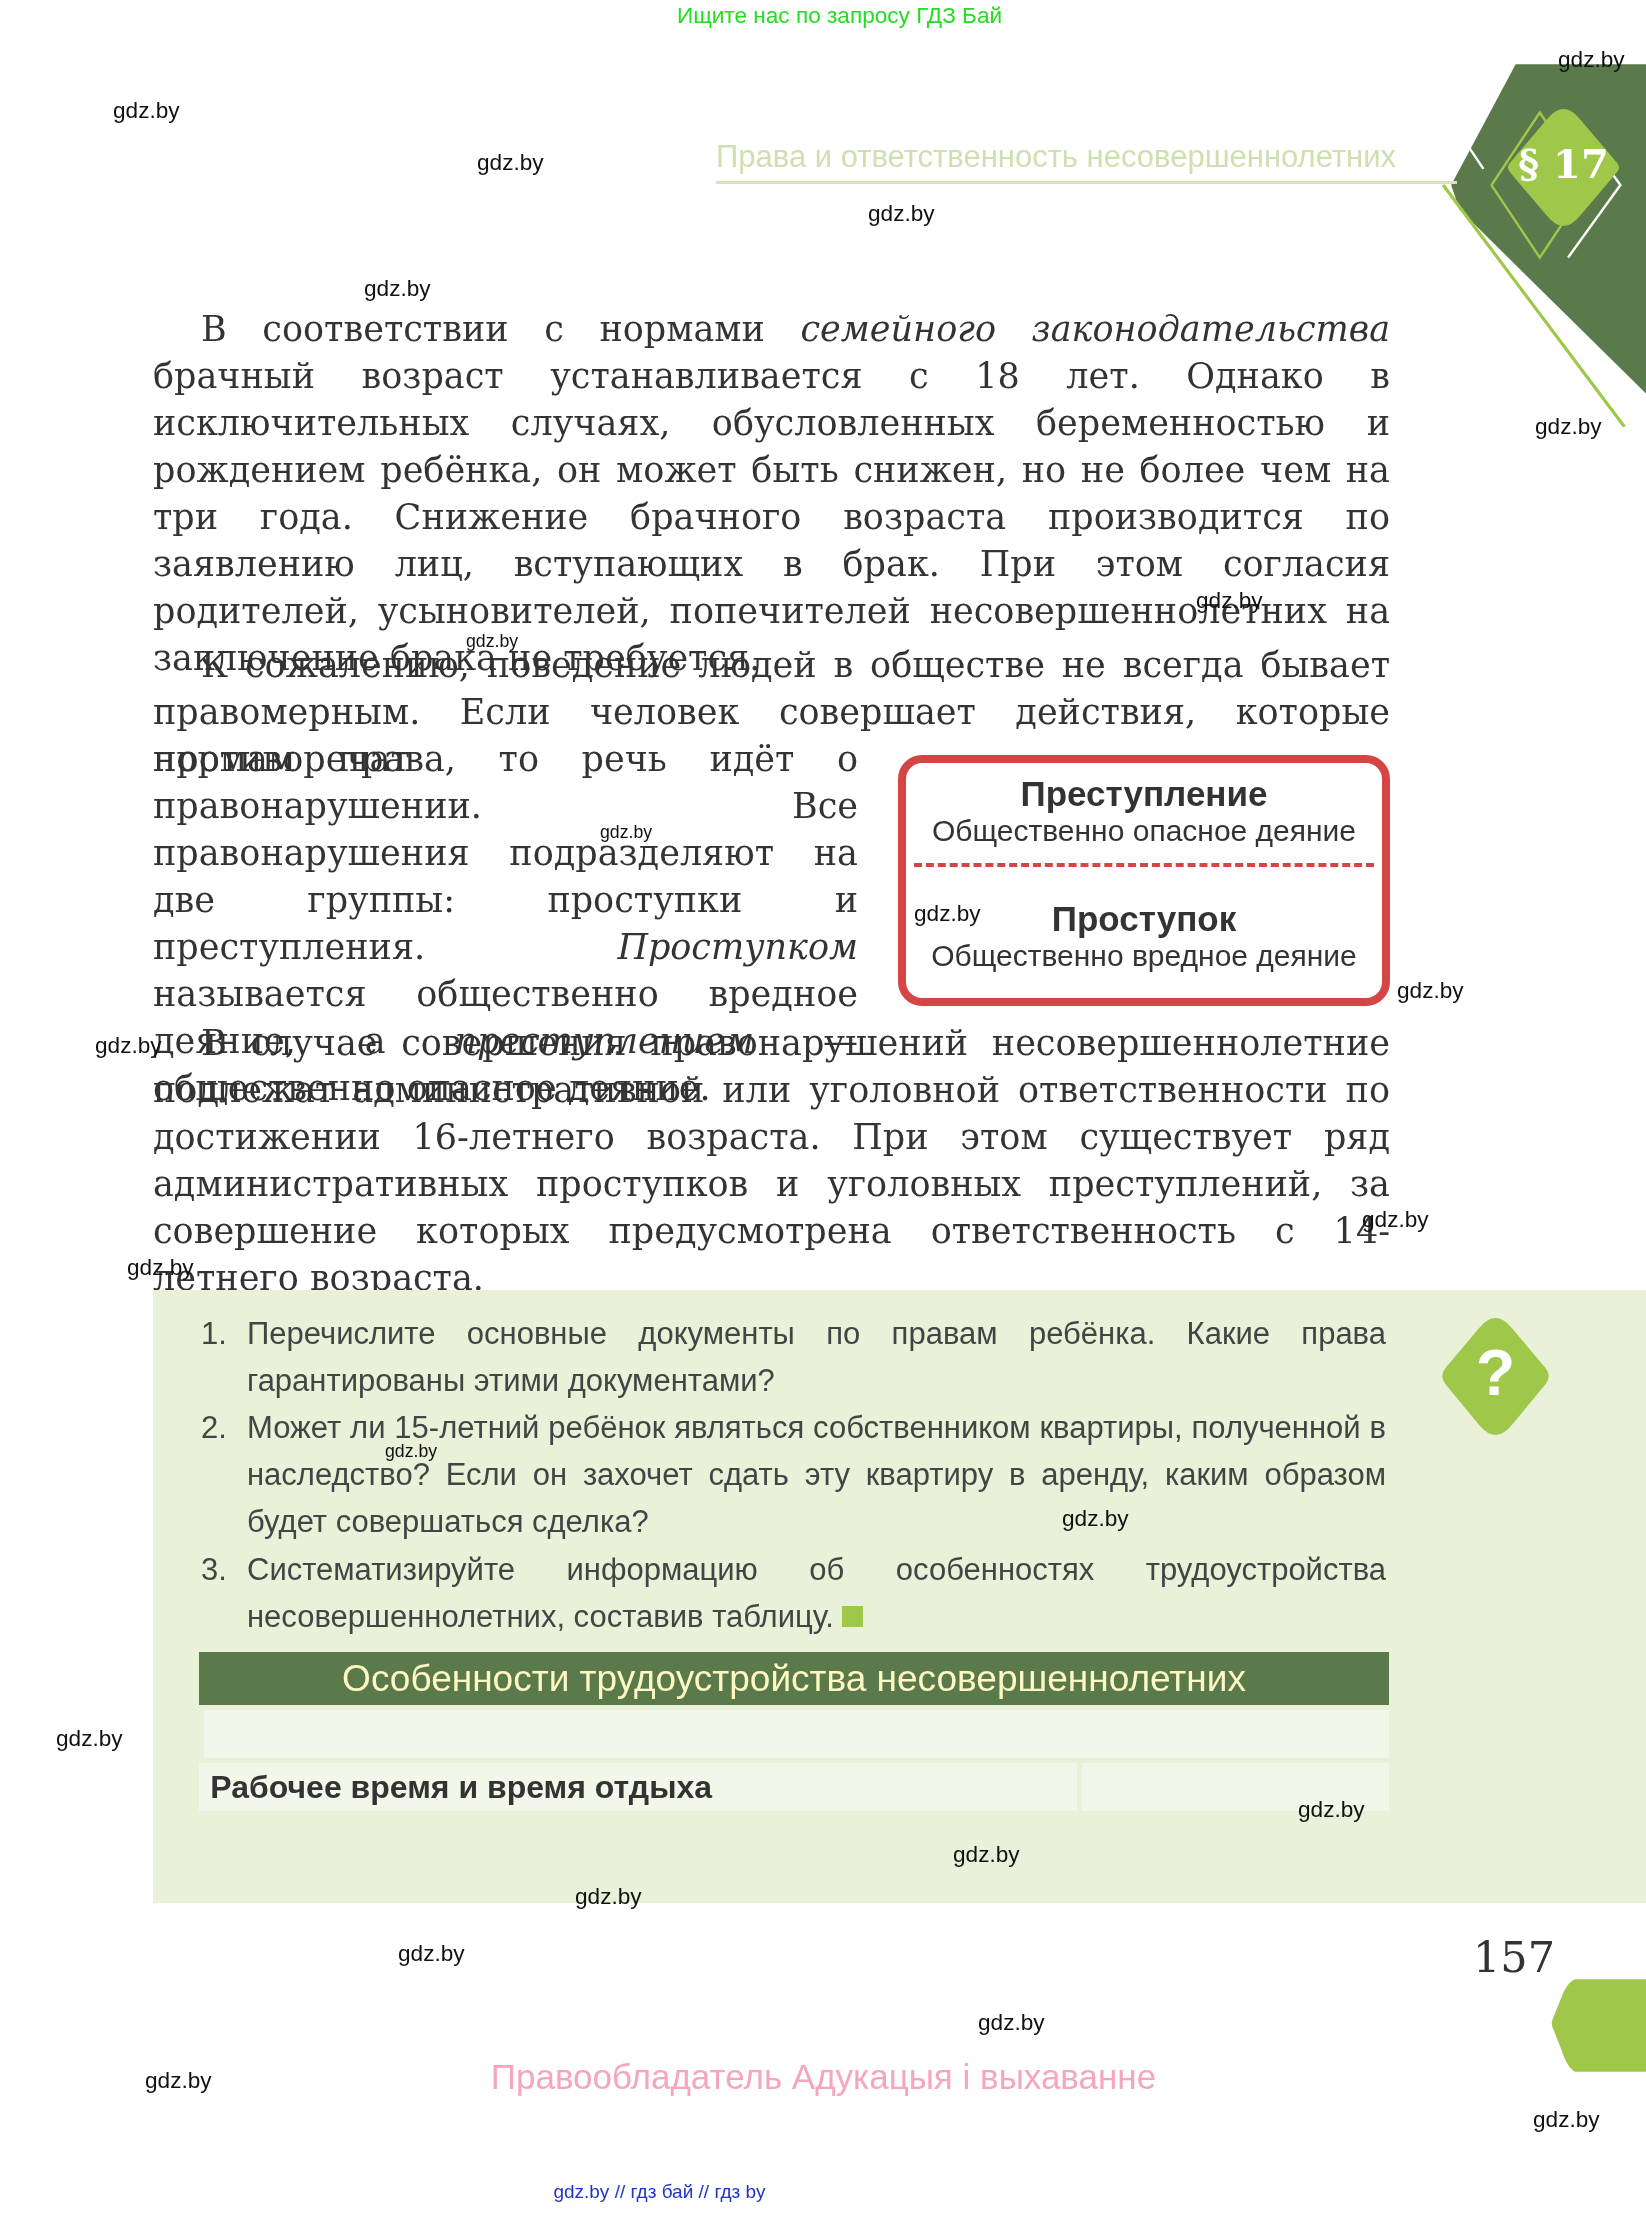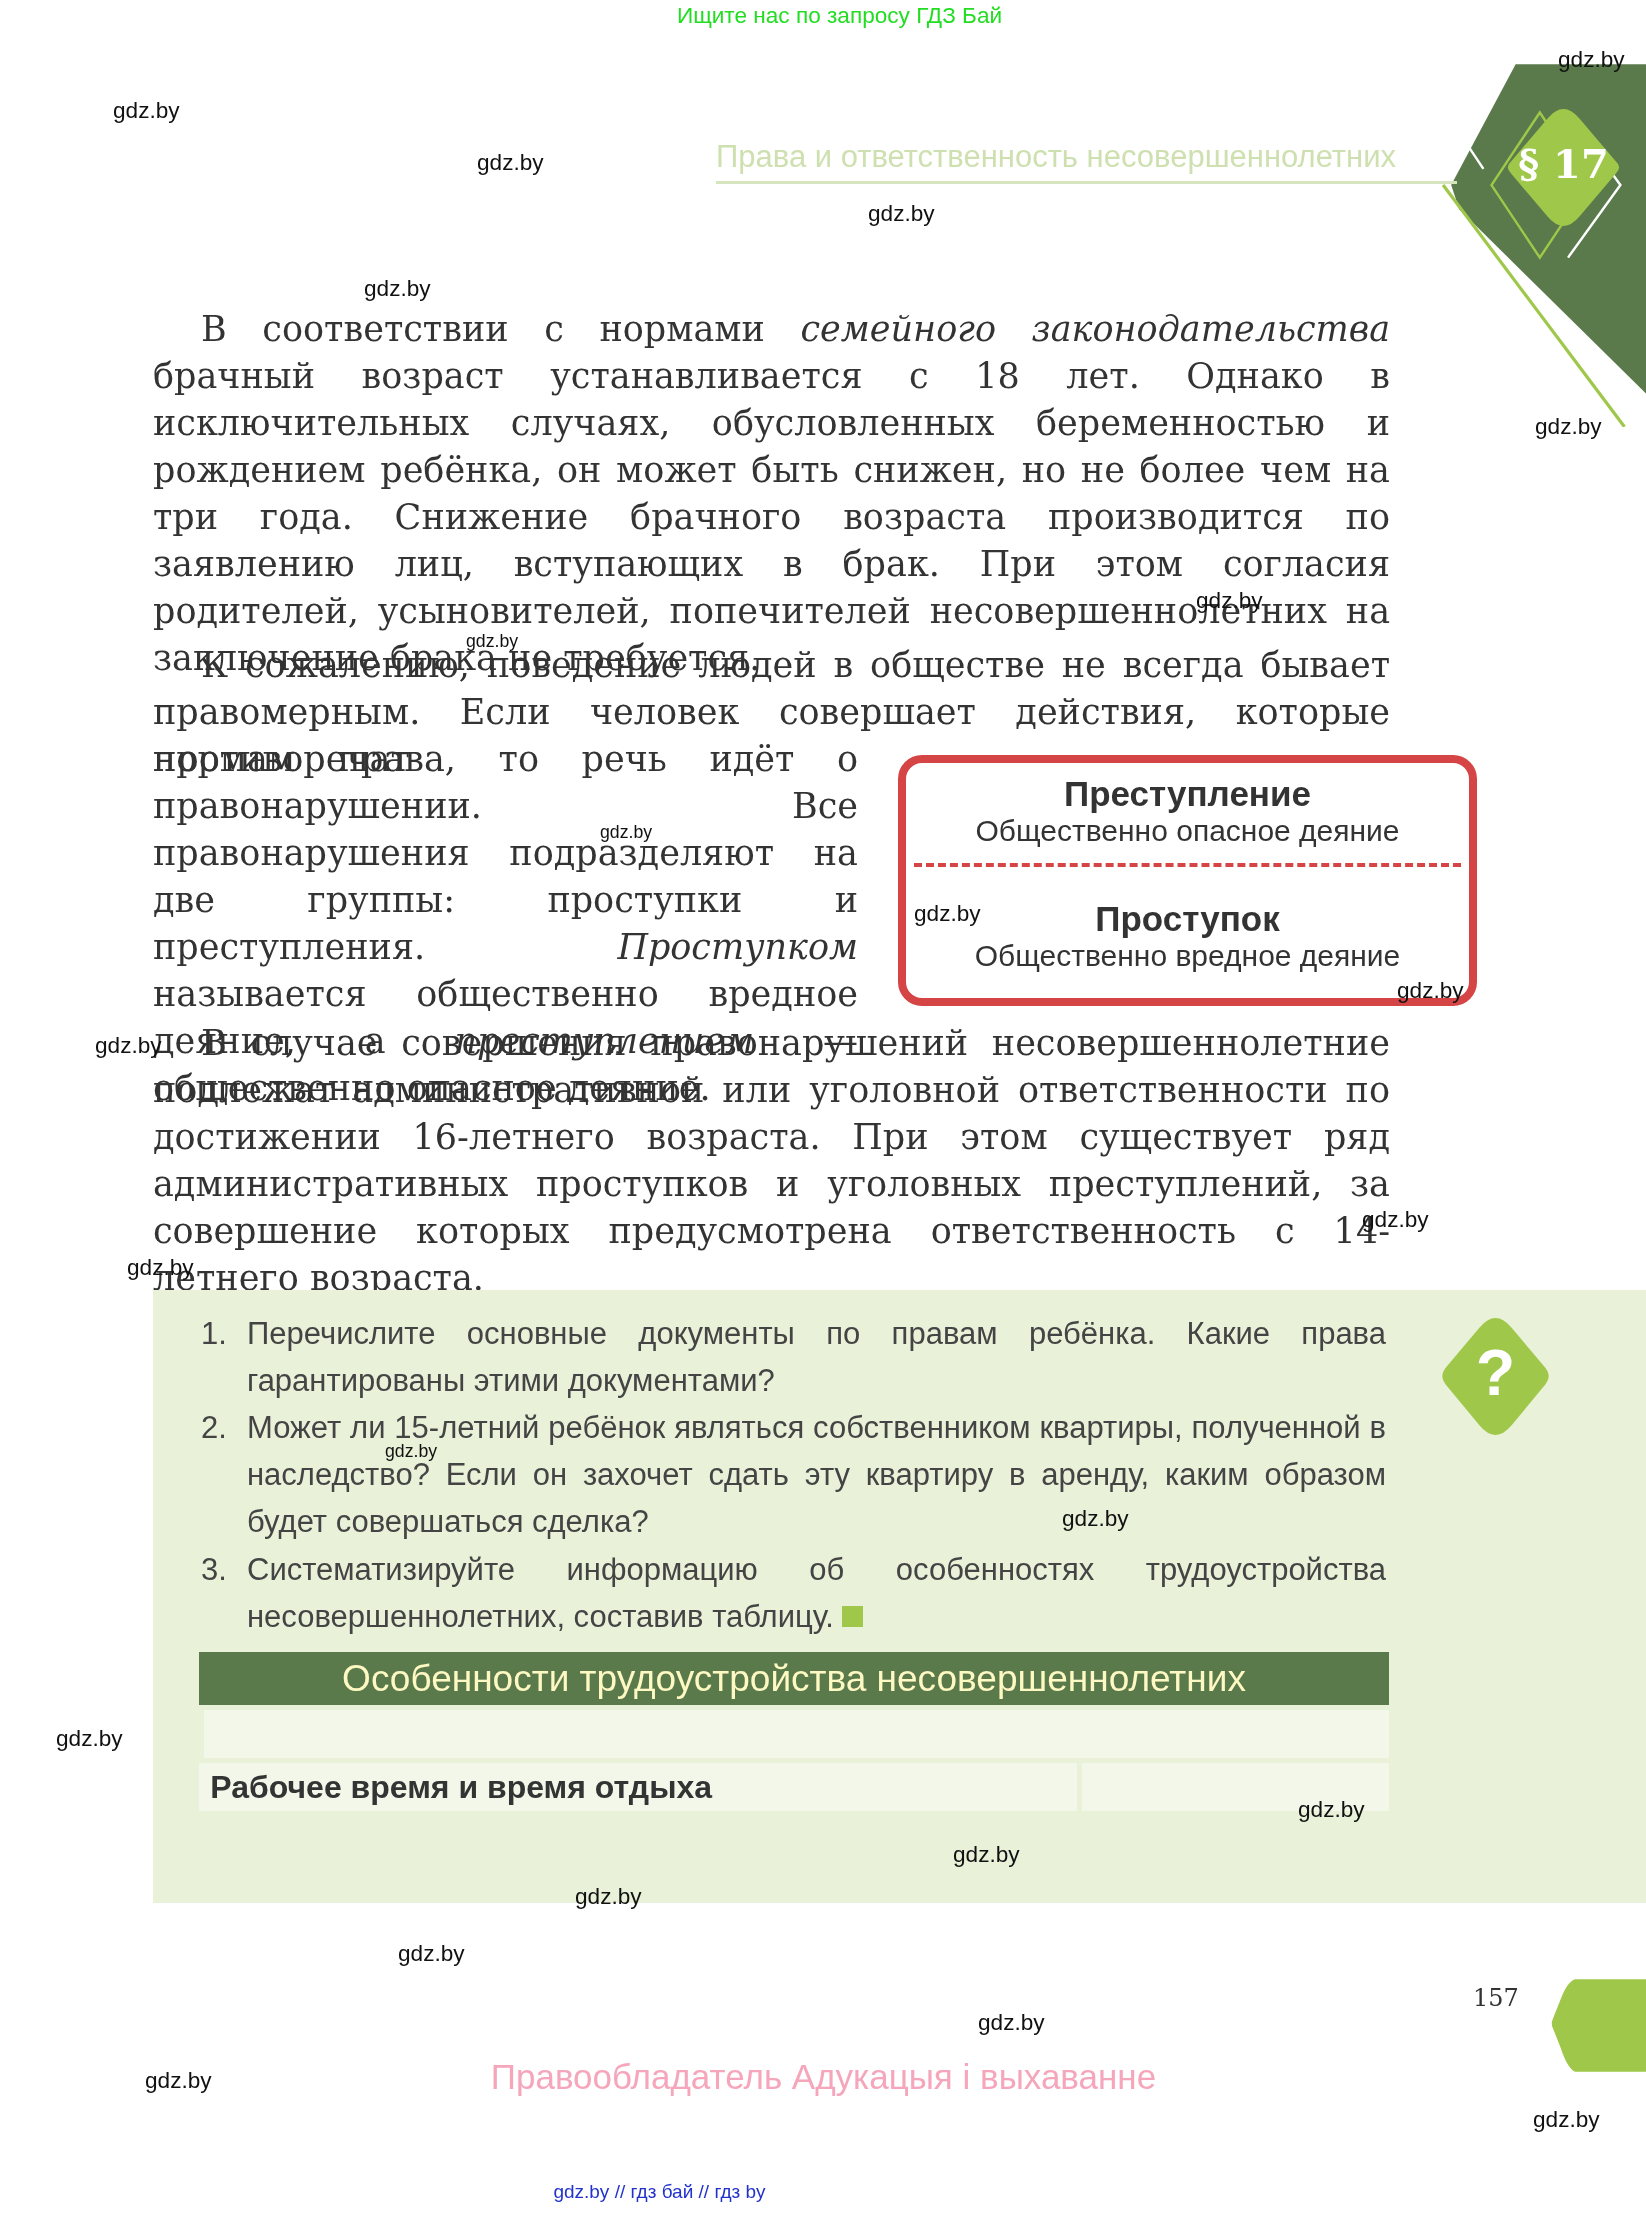--- a/index.html
+++ b/index.html
@@ -12,7 +12,7 @@
 .body-text{font-size:35px;line-height:47px;color:#333;text-align:justify}
 .body-text i{font-style:italic}
 .p{position:absolute;left:153px;width:1237px}
-.defbox{left:898px;top:755px;width:579px;height:251px;border:8.9px solid #d64545;border-radius:24px;background:#fff;text-align:center;font-family:"Liberation Sans",sans-serif}
+.defbox{left:898px;top:755px;width:492px;height:251px;border:8.9px solid #d64545;border-radius:24px;background:#fff;text-align:center;font-family:"Liberation Sans",sans-serif}
 .defbox .h{font-weight:bold;font-size:35px;color:#333}
 .defbox .s{font-size:30px;color:#333}
 .defbox .dash{margin:14.5px 8px 6.4px;border-top:4px dashed #d64545}

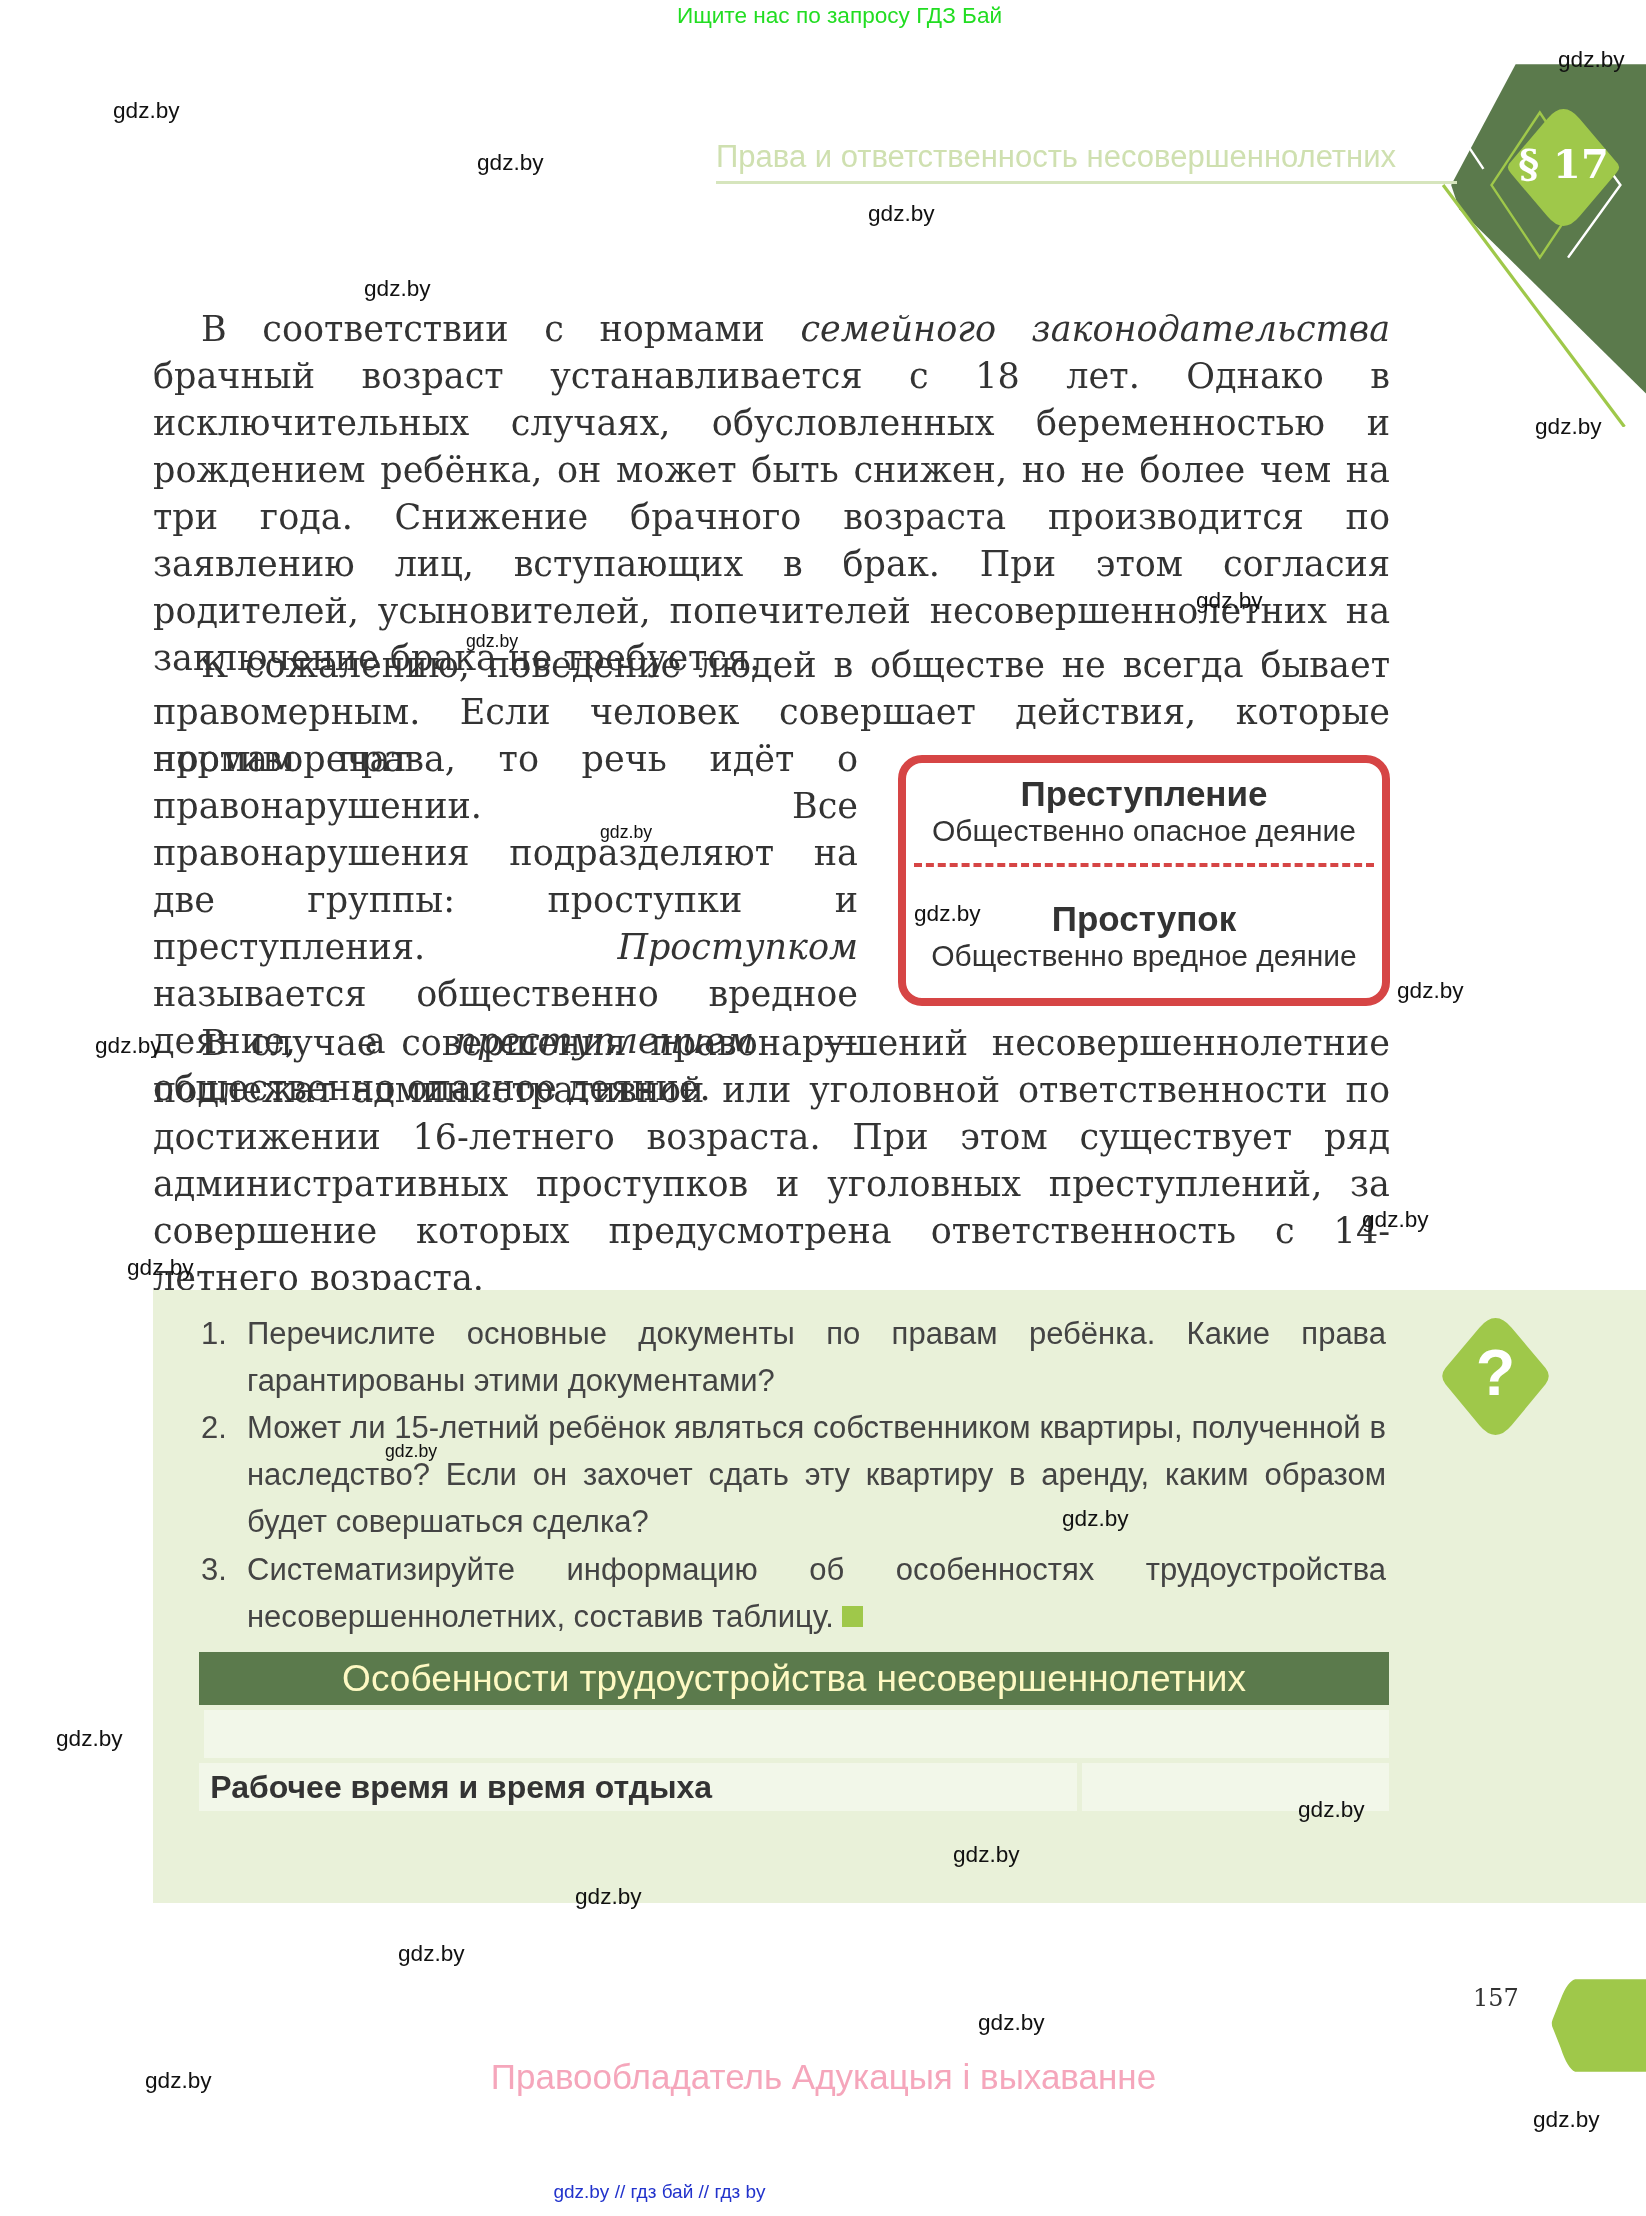--- a/index.html
+++ b/index.html
@@ -26,7 +26,7 @@
 .tbl .row{display:flex;margin-top:4.8px;height:48px}
 .tbl .c1{width:878px;background:#f2f7e9;font-family:"Liberation Sans",sans-serif;font-weight:bold;font-size:32px;line-height:48px;padding-left:11.3px;color:#333}
 .tbl .c2{flex:1;margin-left:4.8px;background:#f2f7e9}
-.pagenum{left:1473px;top:1984px;font-size:24px;color:#333}
+.pagenum{left:1473px;top:1932px;font-size:43px;color:#333}
 .copyright{left:0;width:1647px;top:2057px;text-align:center;font-family:"Liberation Sans",sans-serif;font-size:35px;color:#f5a6bb}
 .footer{left:0;width:1319px;top:2181px;text-align:center;font-family:"Liberation Sans",sans-serif;font-size:19px;color:#2233cc}
 </style>

